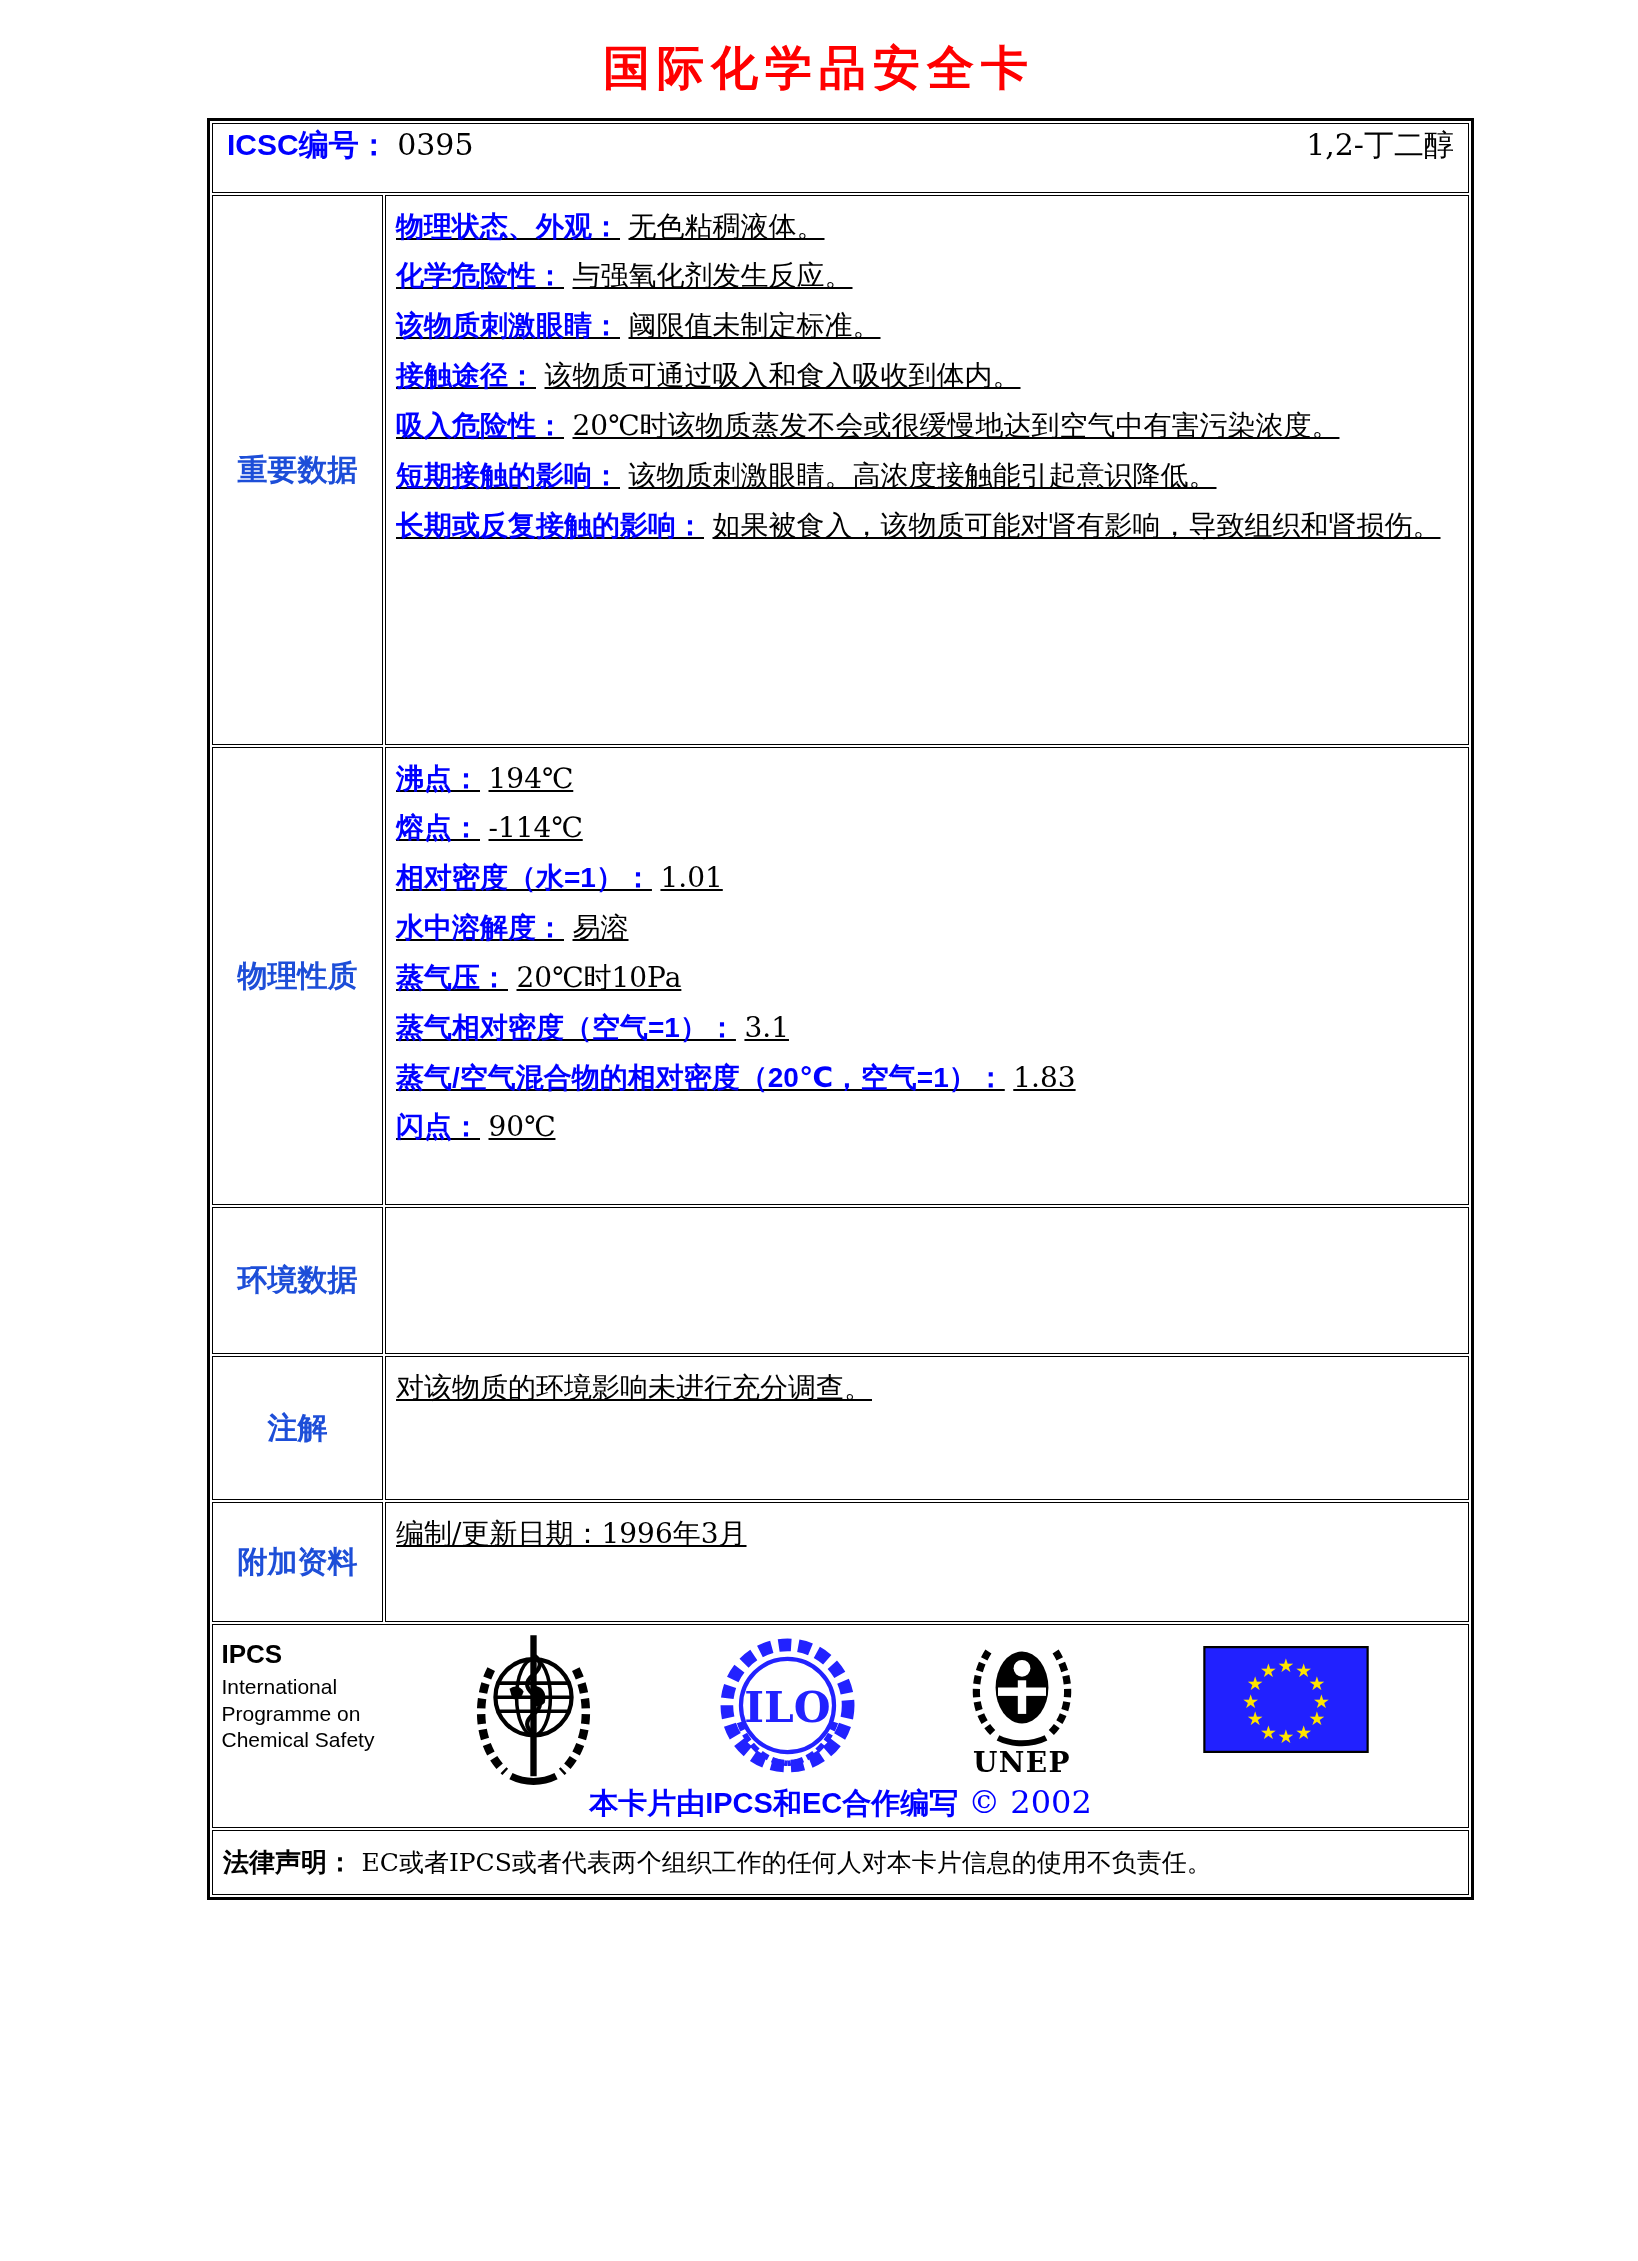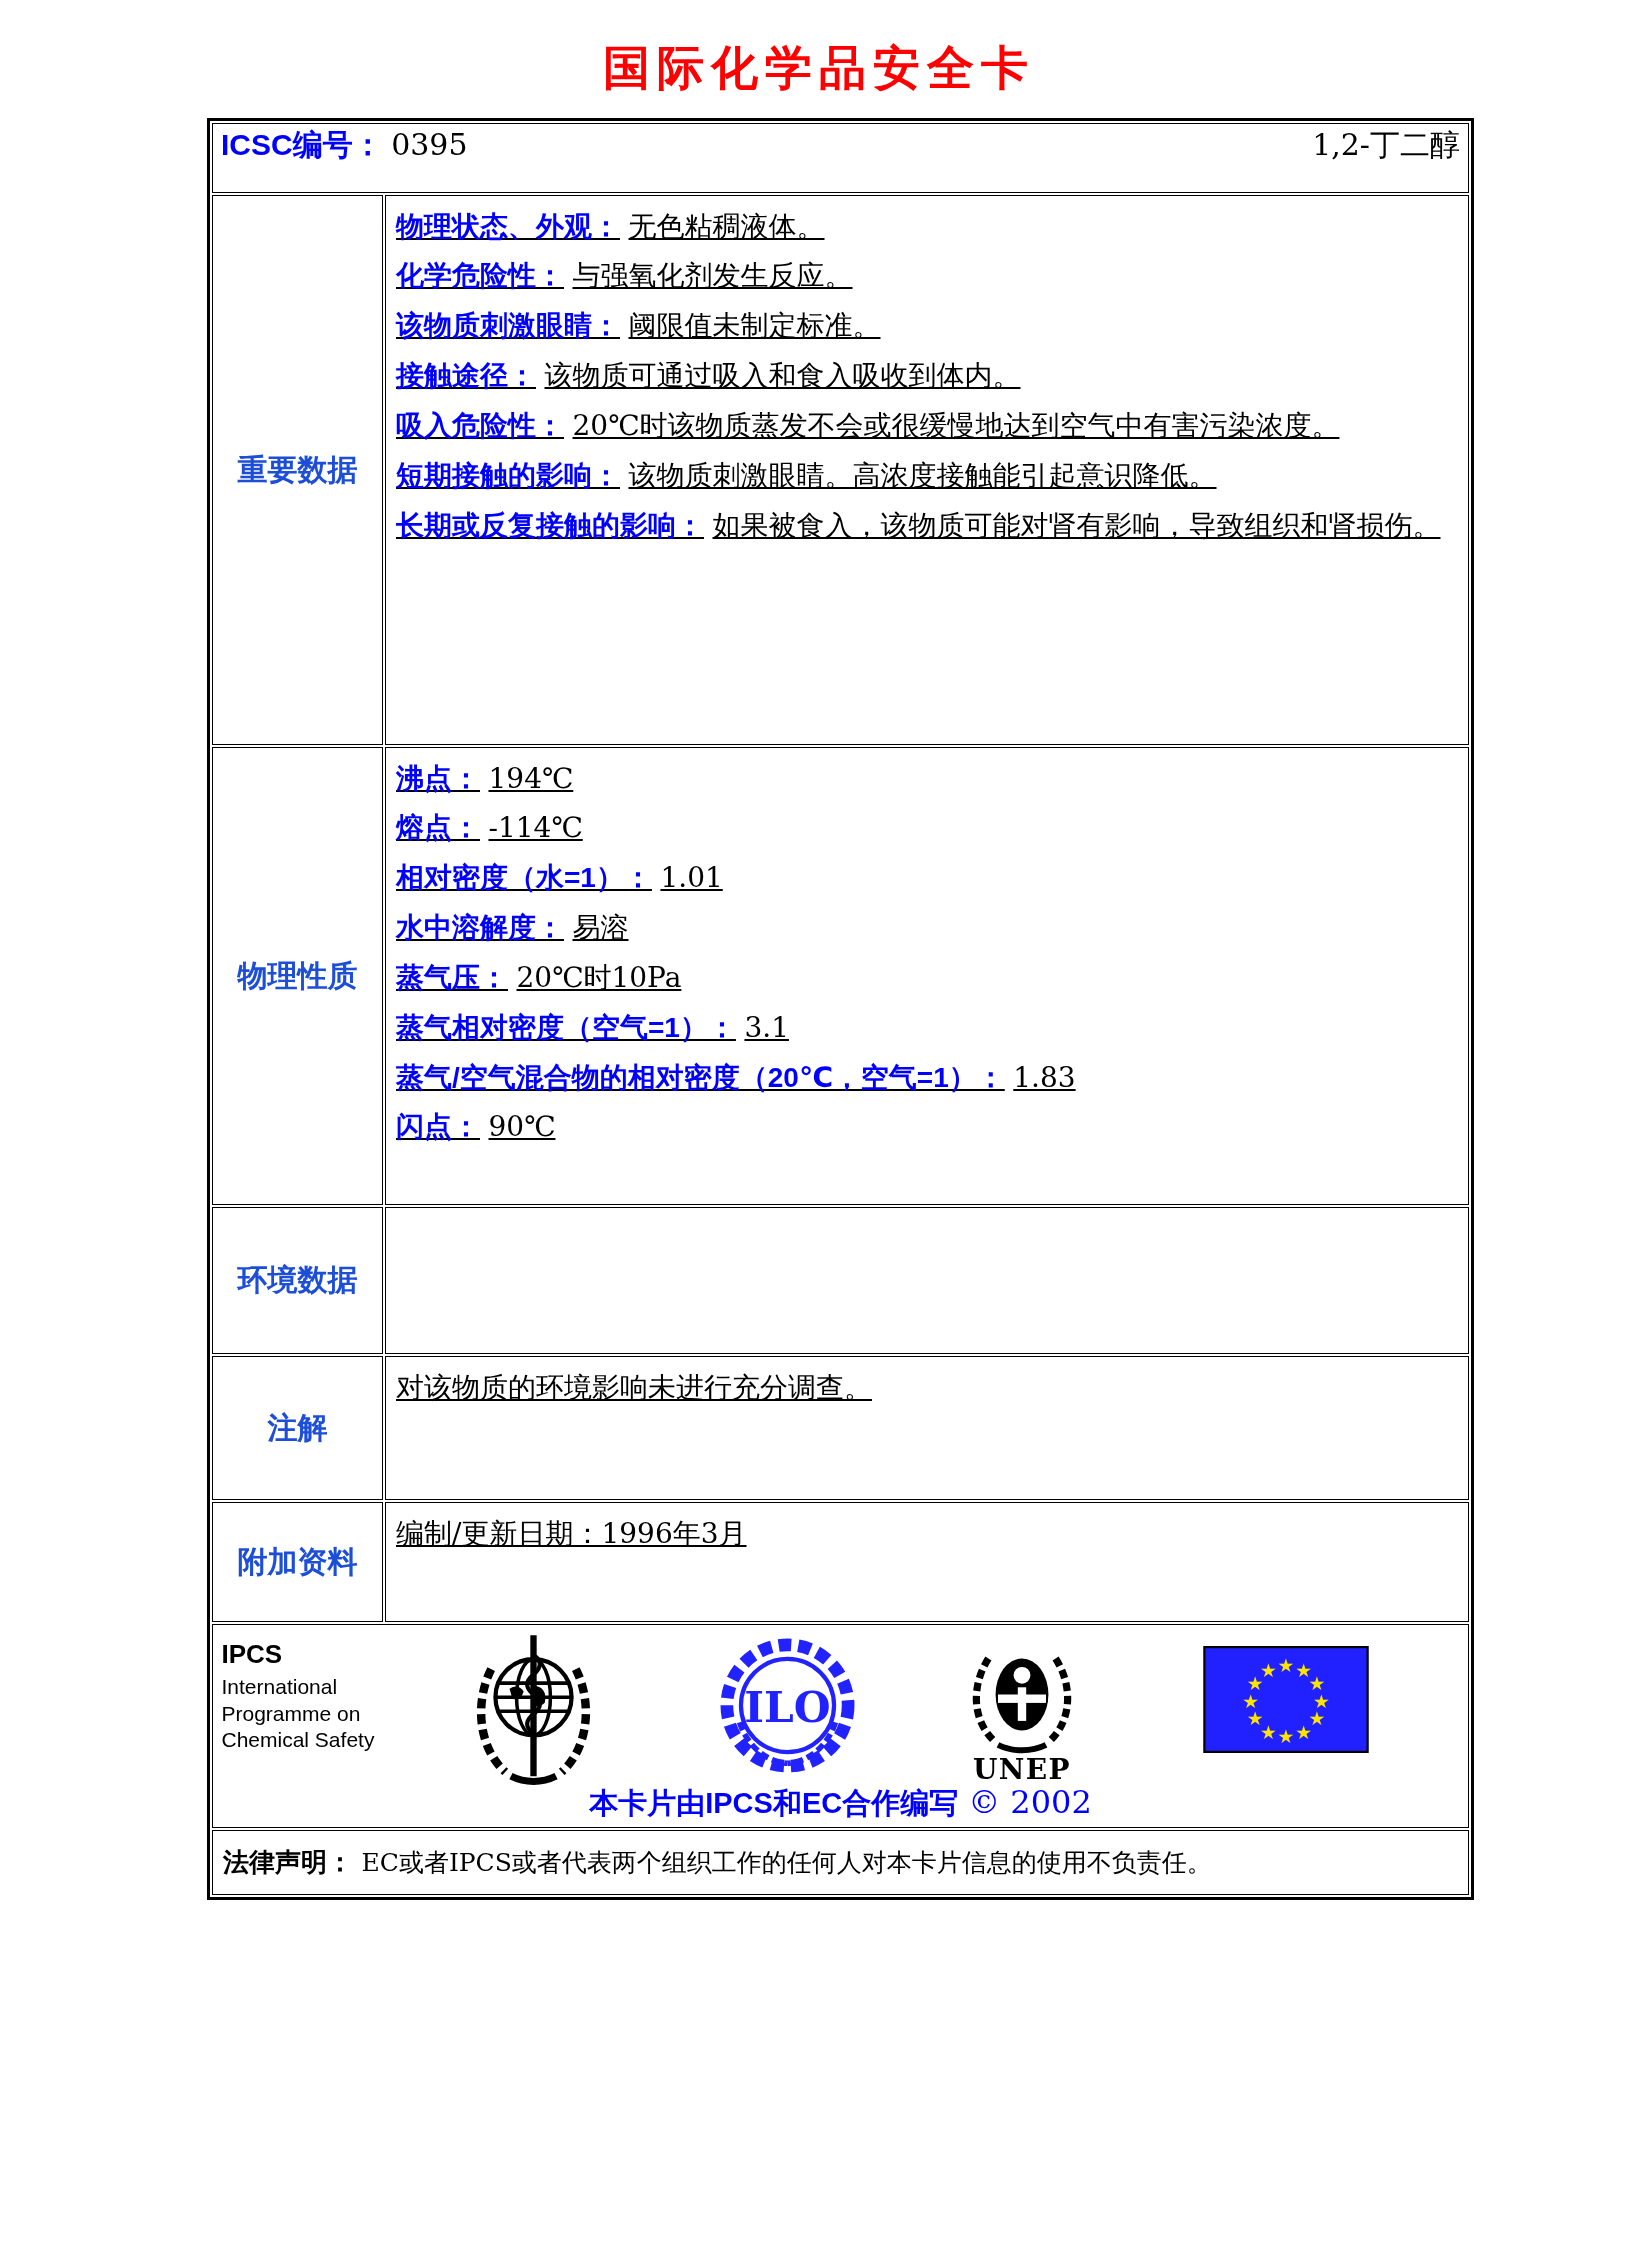--- a/index.html
+++ b/index.html
@@ -21,7 +21,7 @@
         font-family:"Liberation Sans","DejaVu Sans",sans-serif;}
   .v{color:#000;}
   .hdr-flex{display:flex;justify-content:space-between;align-items:center;
-        height:100%;padding:0 7px;font-size:30px;
+        height:100%;padding:0 13px;font-size:30px;
         font-family:"DejaVu Serif","Liberation Serif",serif;}
   .hdr-left .k{font-size:30px;}
   .footer-cell{position:relative;}

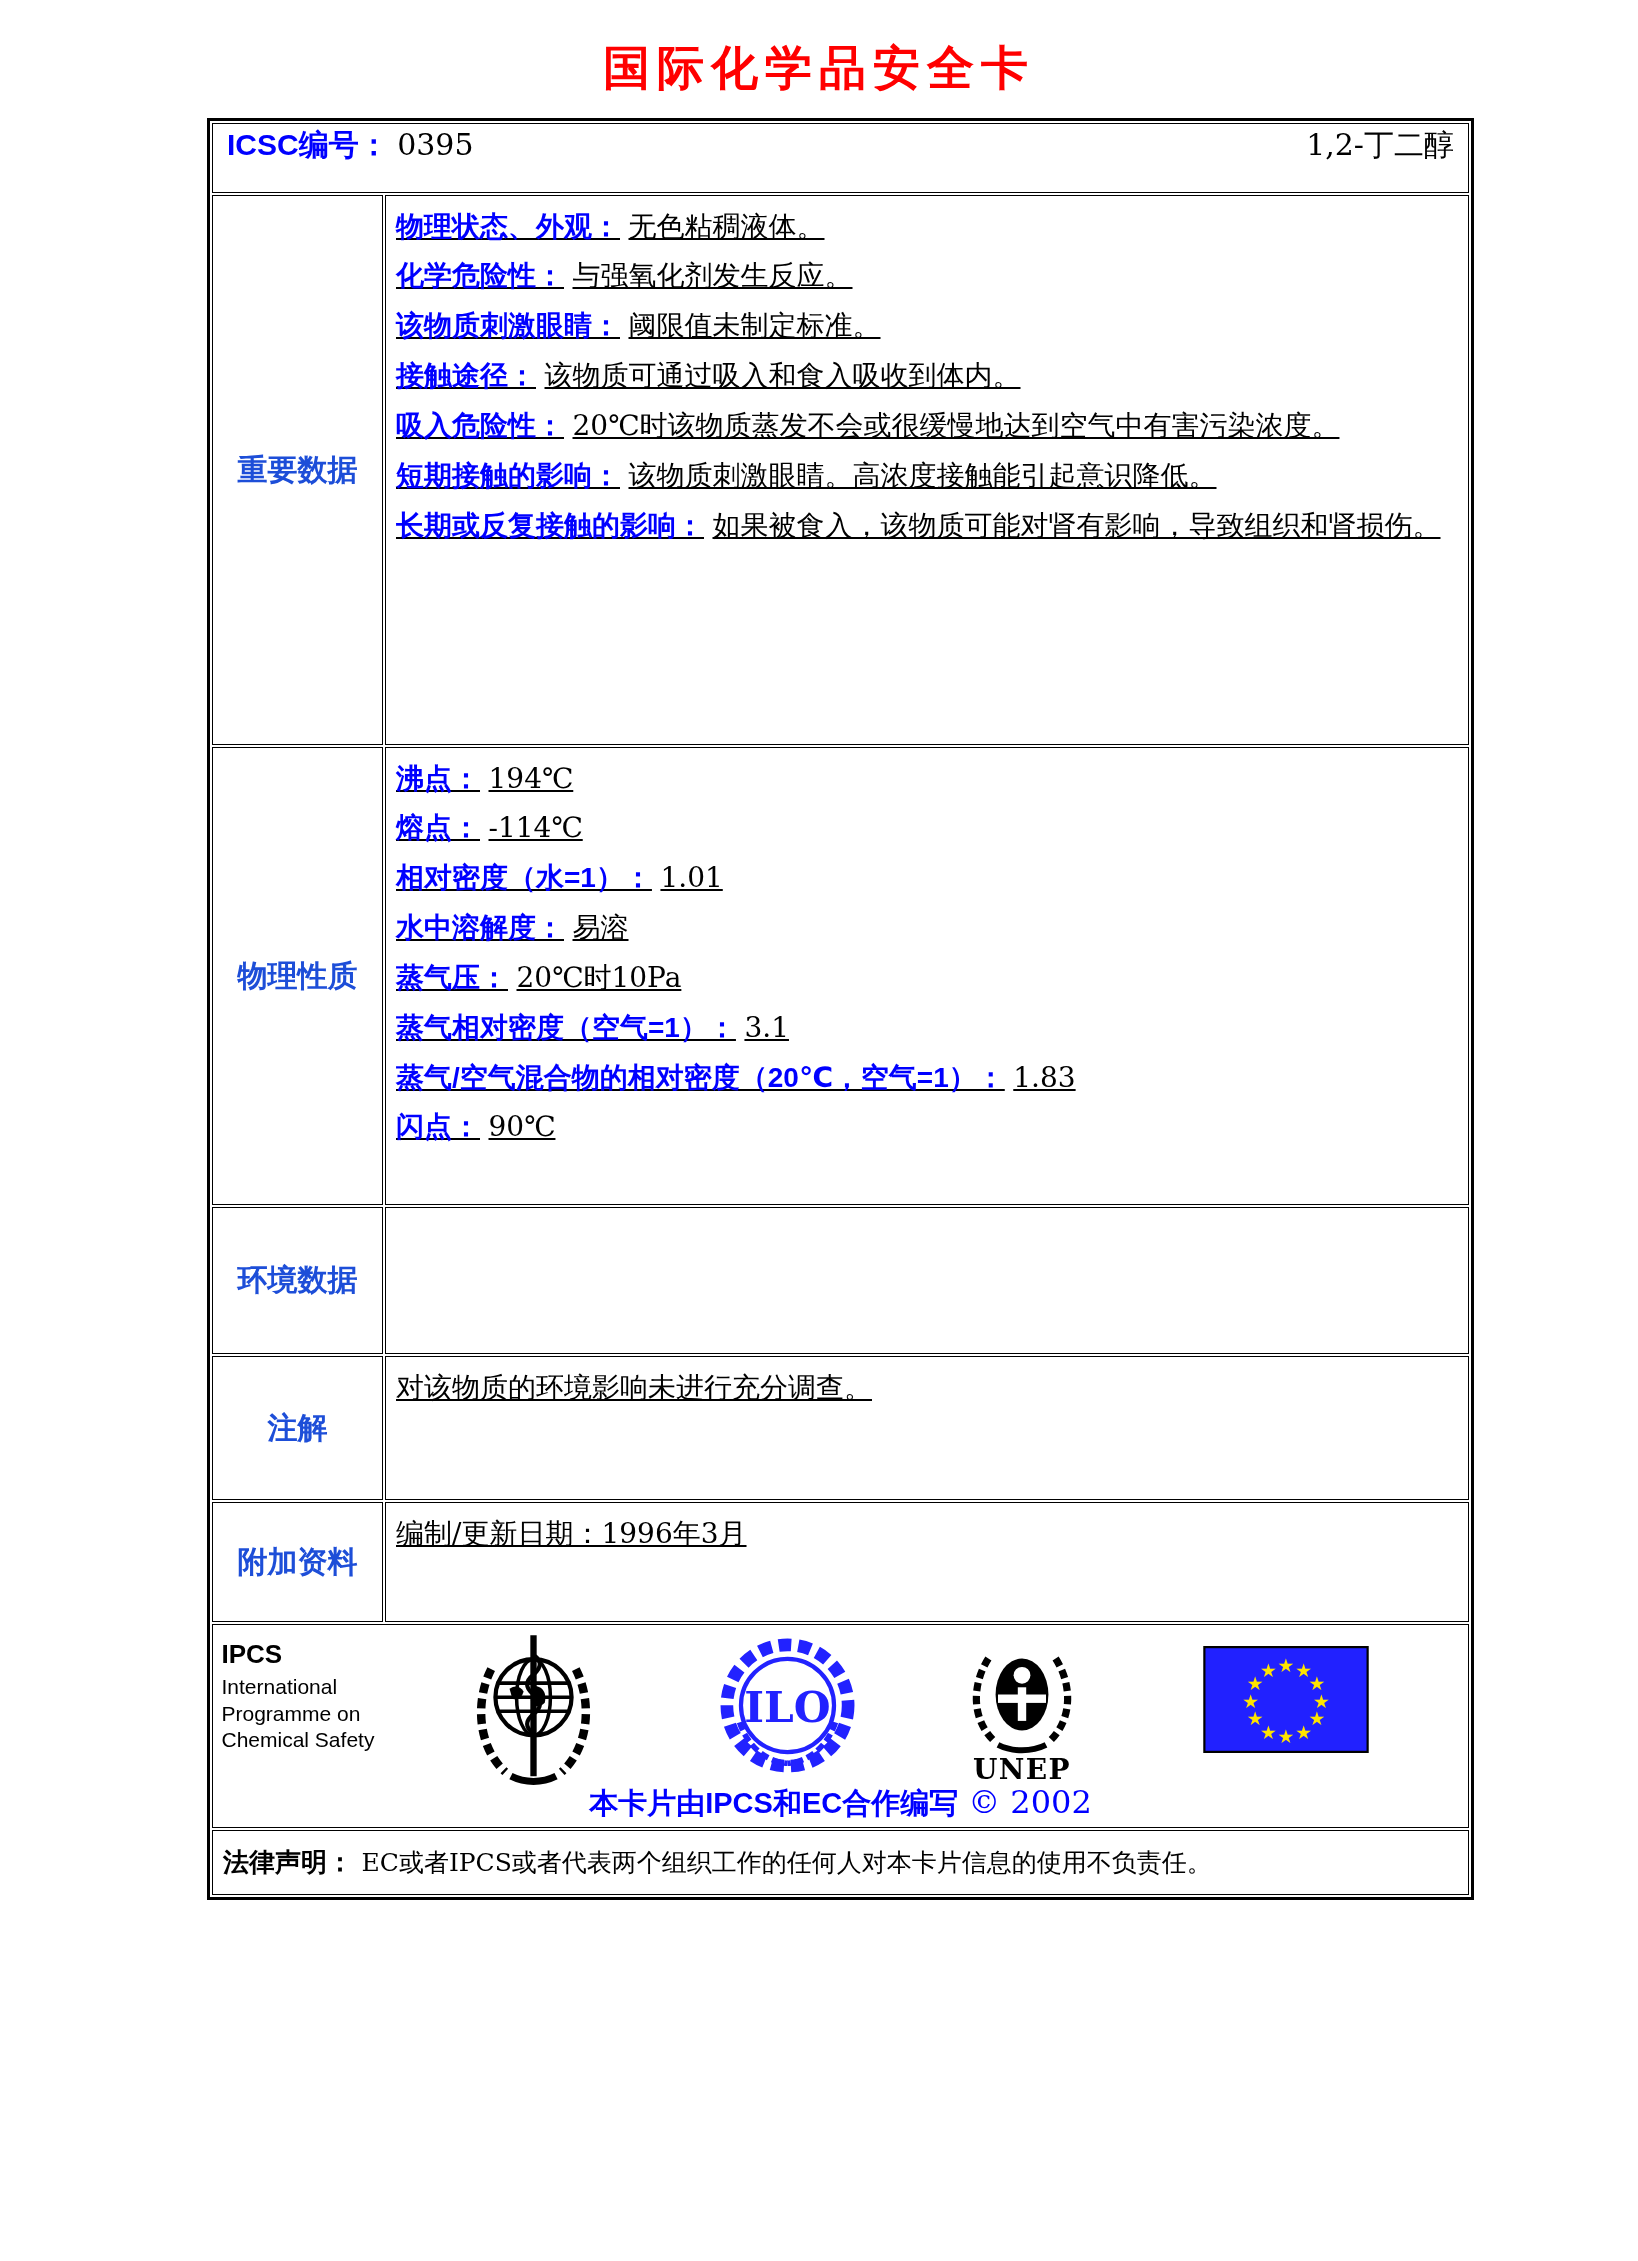--- a/index.html
+++ b/index.html
@@ -31,7 +31,7 @@
   .logo{position:absolute;}
   .logo-who{left:250px;top:4.2px;}
   .logo-ilo{left:504px;top:10px;}
-  .logo-unep{left:742px;top:19px;text-align:center;width:134px;}
+  .logo-unep{left:742px;top:12px;text-align:center;width:134px;}
   .unep-word{font-family:"DejaVu Serif","Liberation Serif",serif;font-weight:bold;
         font-size:28px;letter-spacing:1.4px;margin-top:-5.6px;color:#000;}
   .logo-eu{left:990px;top:21px;}

